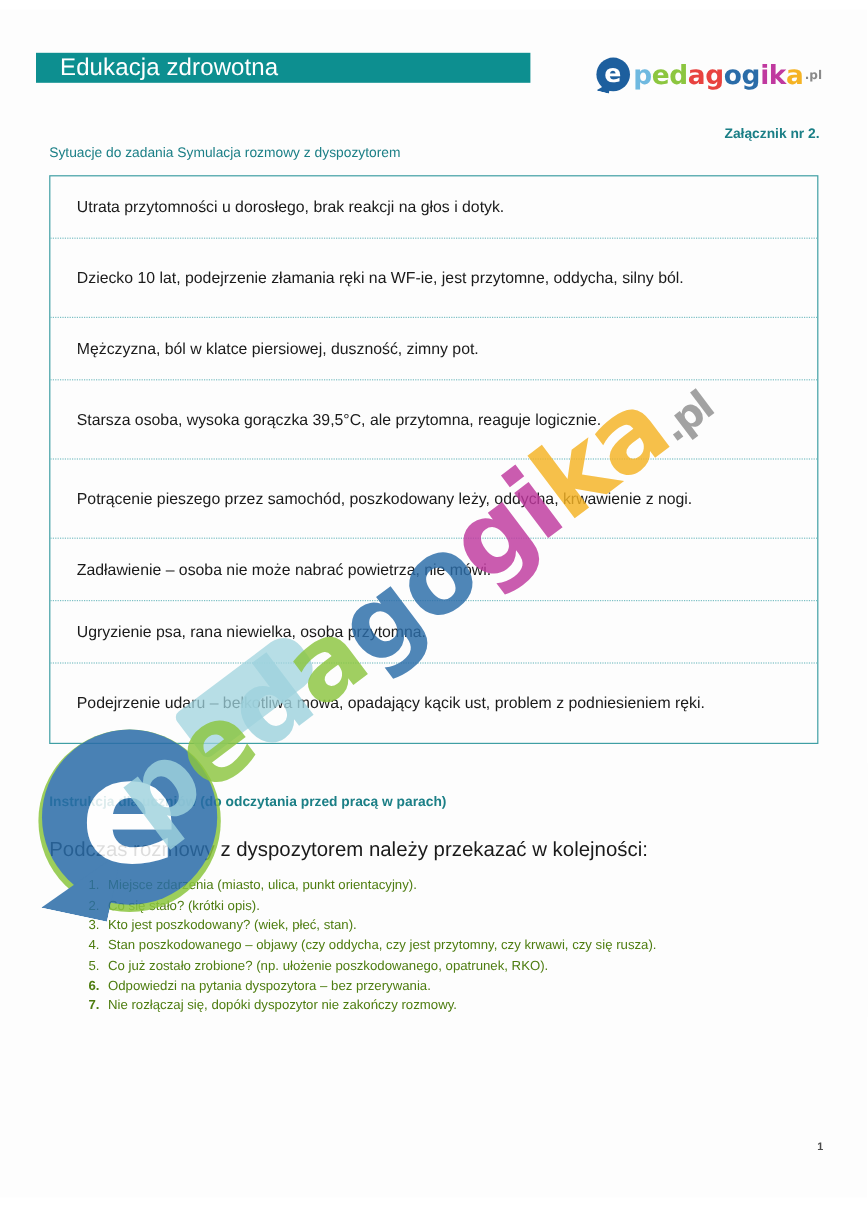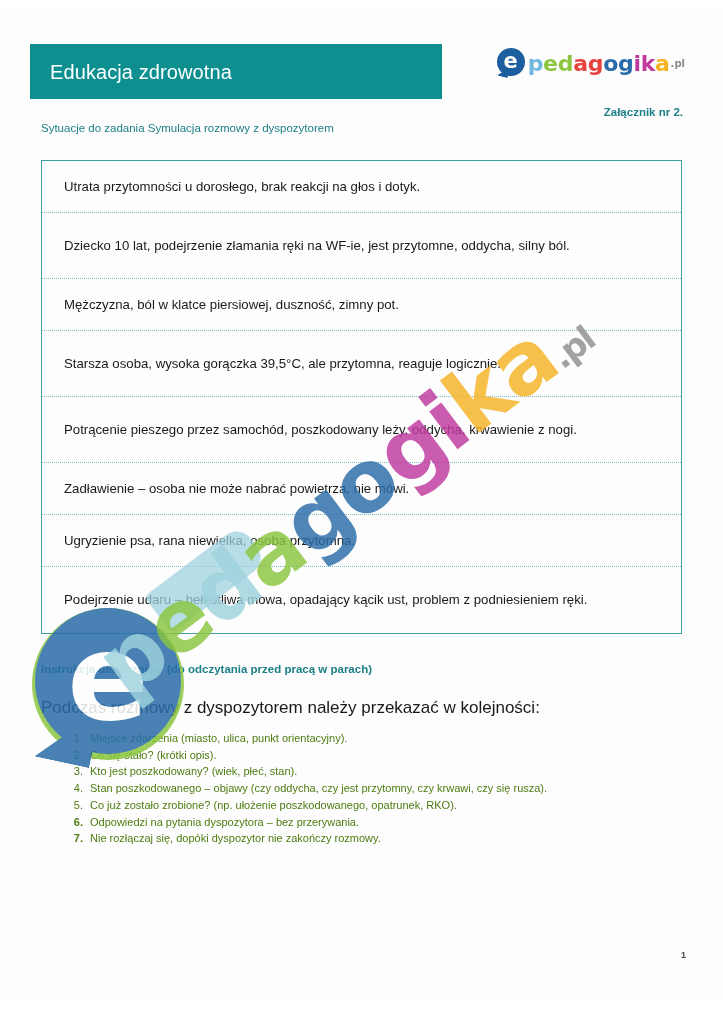--- a/index.html
+++ b/index.html
@@ -48,7 +48,7 @@
     left: 30px;
     top: 44px;
     width: 412px;
-    height: 55px;
+    height: 25px;
     background: #0d8f90;
   }
   .header-title {

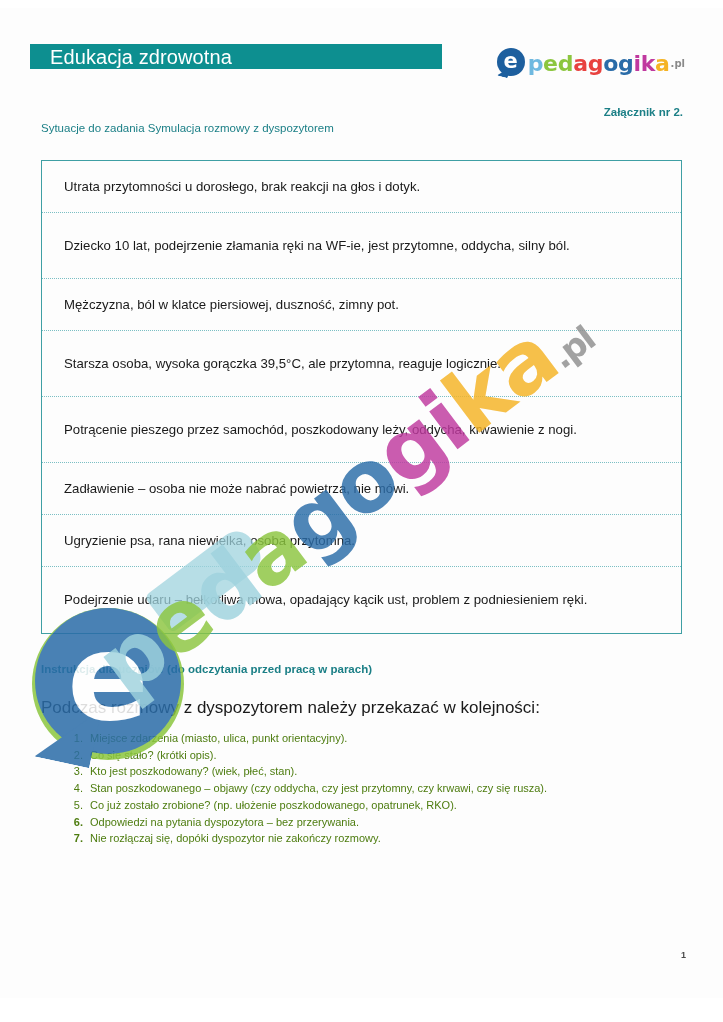--- a/index.html
+++ b/index.html
@@ -148,7 +148,7 @@
   .situations-table {
     position: absolute;
     left: 41px;
-    top: 160px;
+    top: 146px;
     width: 641px;
     border: 1px solid #3f9fa4;
     box-sizing: border-box;

